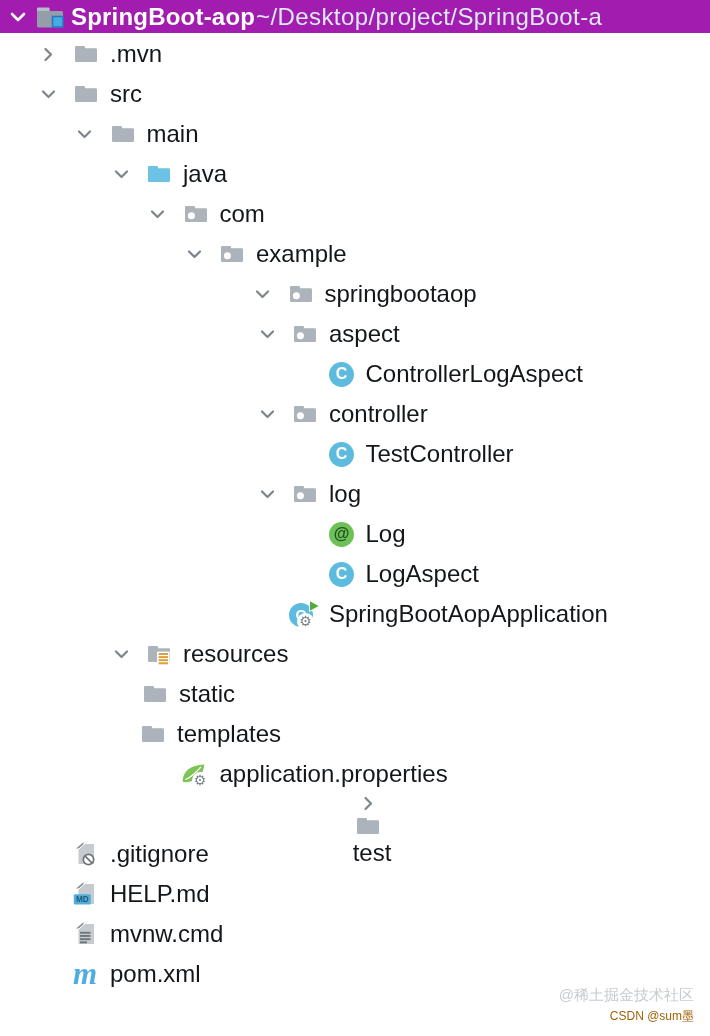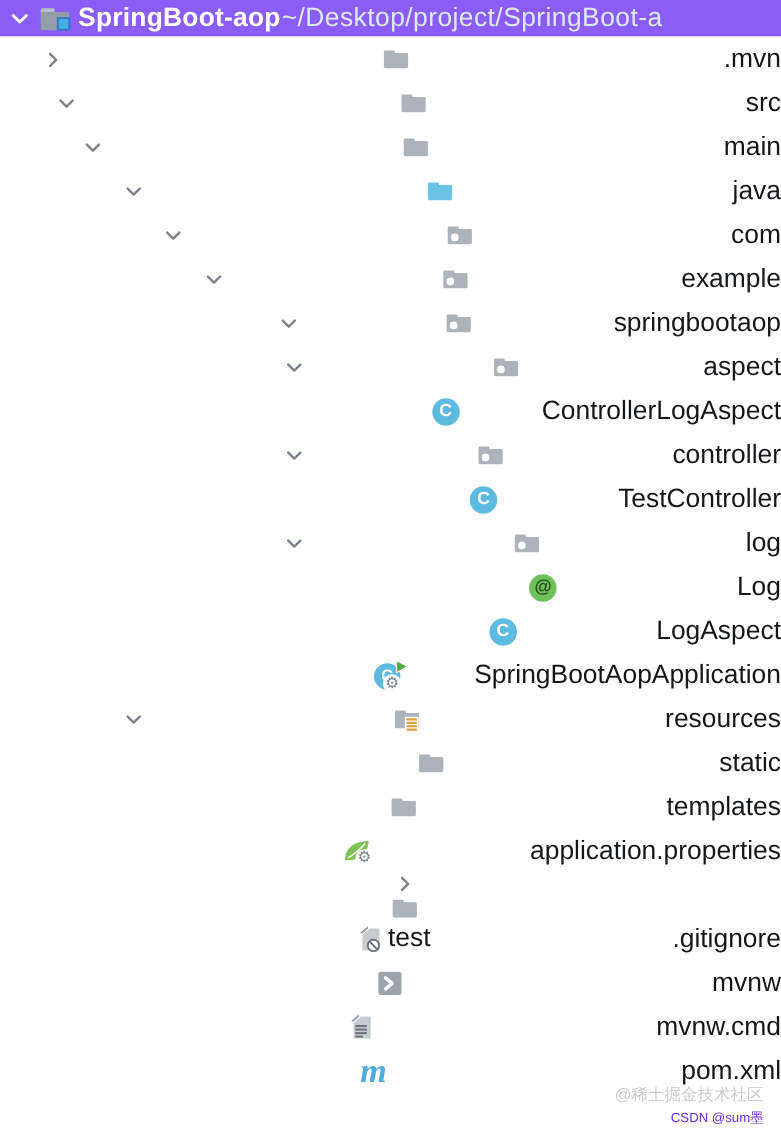--- a/index.html
+++ b/index.html
@@ -8,7 +8,7 @@
   body { position:relative; }
 
   
-  .header { height:33px; background:#8b5cf6; display:flex; align-items:center;
+  .header { height:33px; background:#a21caf; display:flex; align-items:center;
             padding-left:3px; white-space:nowrap; overflow:hidden; }
   .header .chev-box { width:30px; display:flex; justify-content:center; align-items:center; }
   .header .proj-icon { margin:0 6px 0 2px; display:flex; align-items:center; }

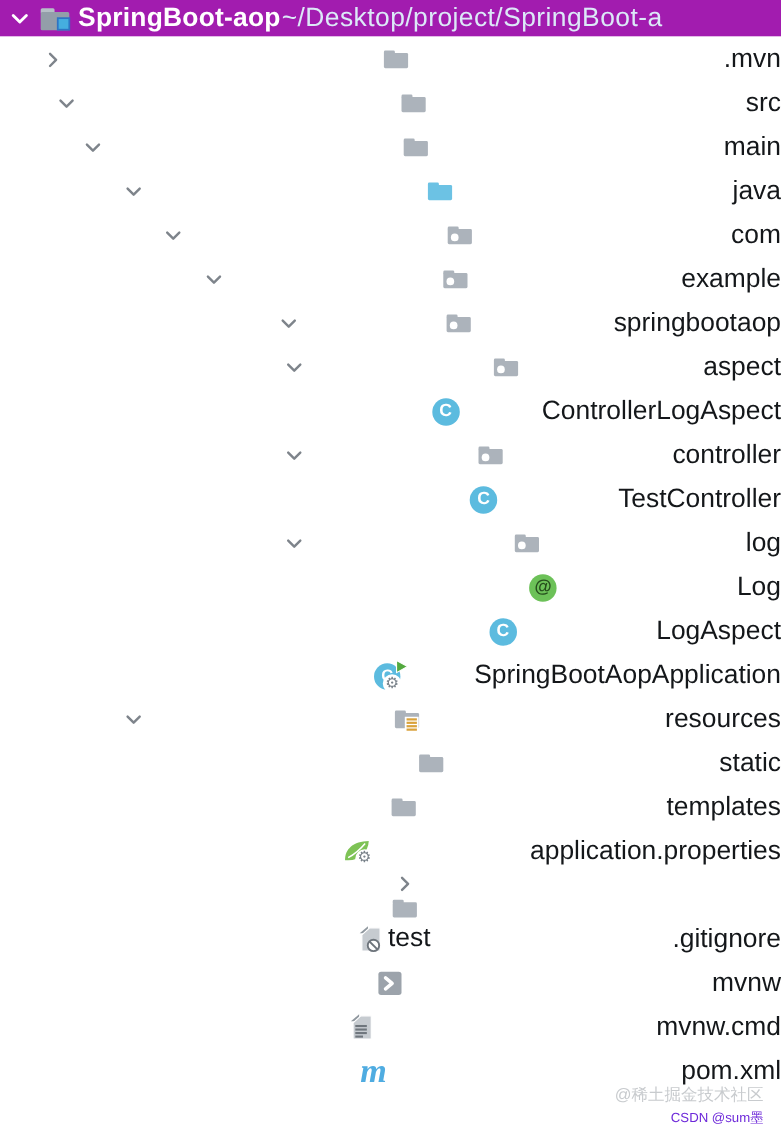--- a/index.html
+++ b/index.html
@@ -17,7 +17,7 @@
 
   
   .tree { padding-top:1px; }
-  .row { height:40px; display:flex; align-items:center;justify-content:space-between; }
+  .row { height:40px; display:flex; align-items:center; }
   .chev { width:44px; min-width:44px; display:flex; justify-content:center; align-items:center; }
   .icon-slot { width:32px; min-width:32px; display:flex; justify-content:center; align-items:center; overflow:visible; }
   .label { margin-left:8px; font-size:24px; color:#14171A; white-space:nowrap; }

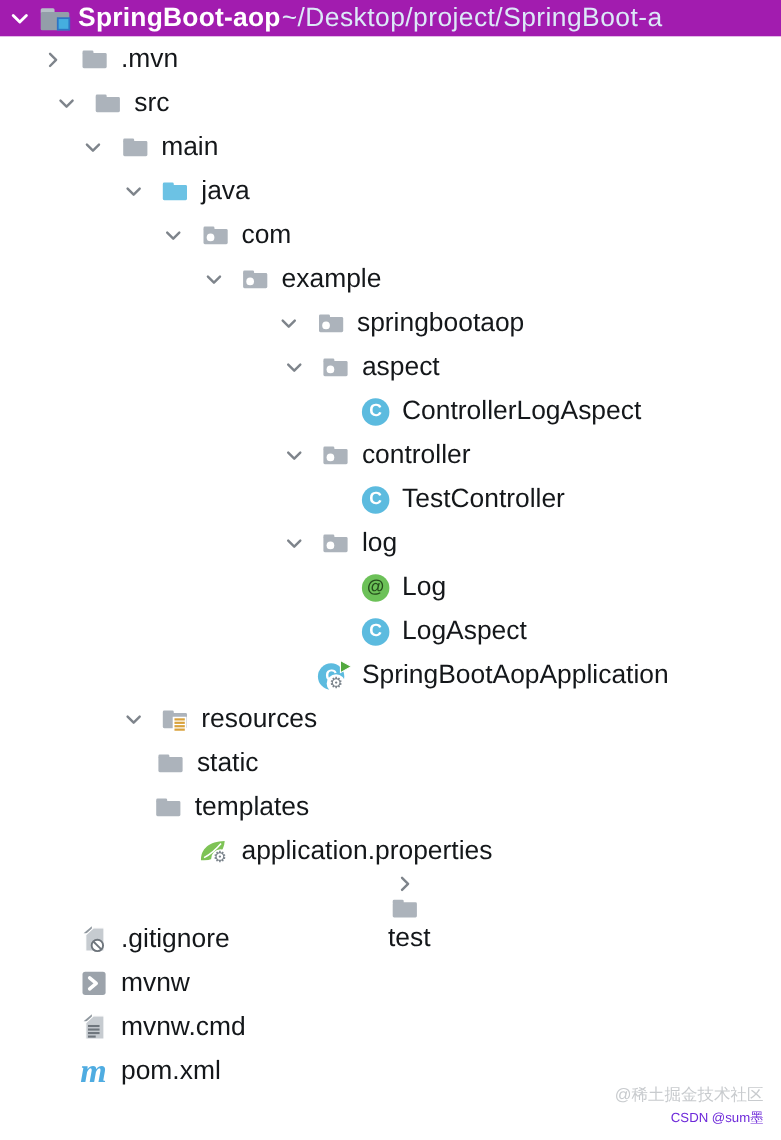--- a/index.html
+++ b/index.html
@@ -90,7 +90,7 @@
     <span class="label">.mvn</span>
   </div>
 
-  <div class="row" style="padding-left: 38px;">
+  <div class="row" style="padding-left: 26px;">
     <span class="chev">
         <span class="ticon">
     <svg width="19" height="19" viewBox="0 0 19 19">

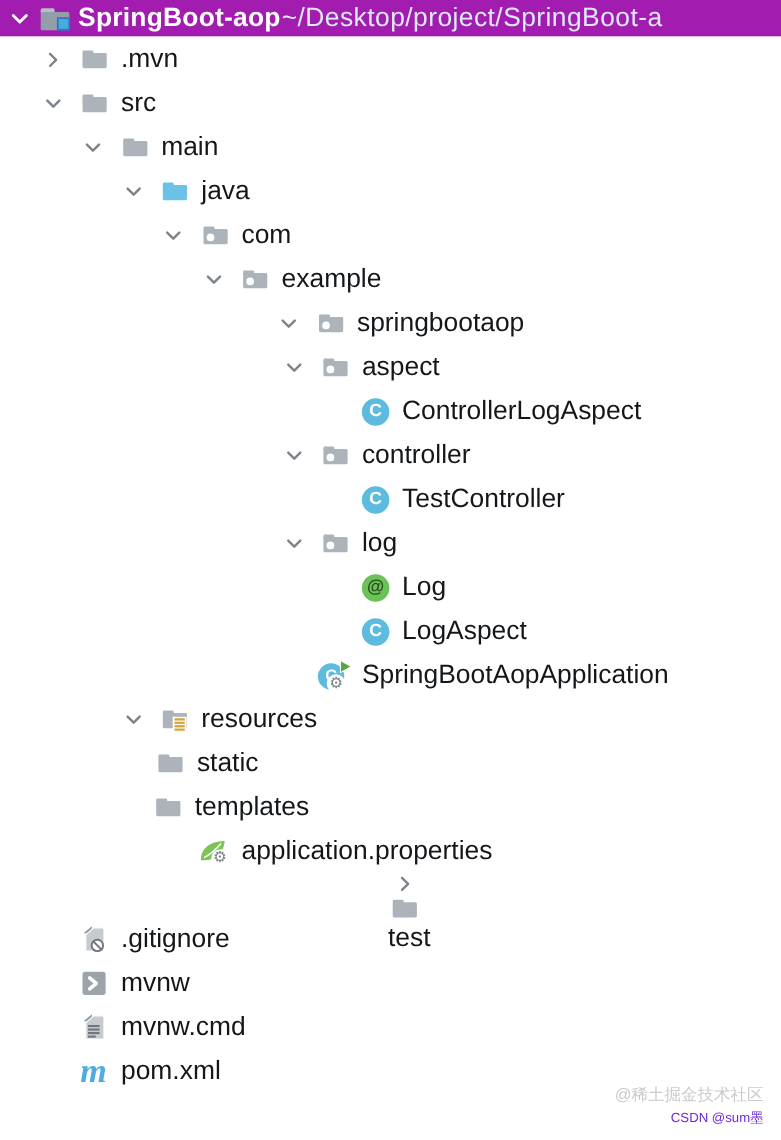--- a/index.html
+++ b/index.html
@@ -421,6 +421,20 @@
     <span class="label">.gitignore</span>
   </div>
 
+  <div class="row" style="padding-left: 26px;">
+    <span class="chev"></span>
+    <span class="icon-slot">
+        <span class="ticon">
+    <svg width="26" height="26" viewBox="0 0 26 26">
+      <polygon points="3,7.5 10.5,1 10.5,7.5" fill="#8F979E"></polygon>
+      <path d="M12 2.5 H21.5 V23.5 H5 V8.8 Z" fill="#C6CBD0" stroke="#ffffff" stroke-width="1"></path>
+      <rect x="0.8" y="13.2" width="17" height="10.2" rx="1" fill="#53AFD9"></rect>
+      <text x="9.3" y="21.2" text-anchor="middle" font-size="8.2" font-weight="700" font-family="Liberation Sans, sans-serif" fill="#1F5B7D">MD</text>
+    </svg>
+  </span>
+      </span>
+    <span class="label">HELP.md</span>
+  </div>
 
   <div class="row" style="padding-left: 26px;">
     <span class="chev"></span>

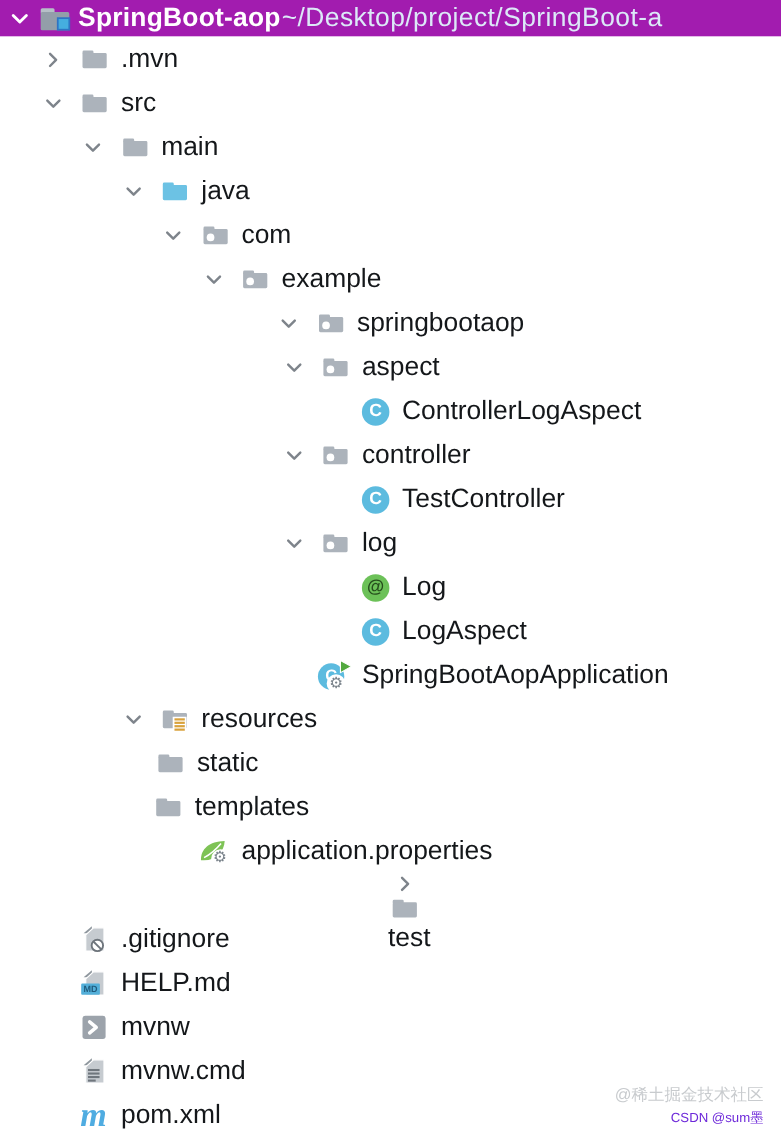--- a/index.html
+++ b/index.html
@@ -436,18 +436,6 @@
     <span class="label">HELP.md</span>
   </div>
 
-  <div class="row" style="padding-left: 26px;">
-    <span class="chev"></span>
-    <span class="icon-slot">
-        <span class="ticon">
-    <svg width="26" height="26" viewBox="0 0 26 26">
-      <rect x="2" y="2.5" width="21" height="21" rx="2.5" fill="#9CA3AB"></rect>
-      <polyline points="8.5,8 14.5,13 8.5,18" fill="none" stroke="#ffffff" stroke-width="3.2" stroke-linecap="round" stroke-linejoin="round"></polyline>
-    </svg>
-  </span>
-      </span>
-    <span class="label">mvnw</span>
-  </div>
 
   <div class="row" style="padding-left: 26px;">
     <span class="chev"></span>

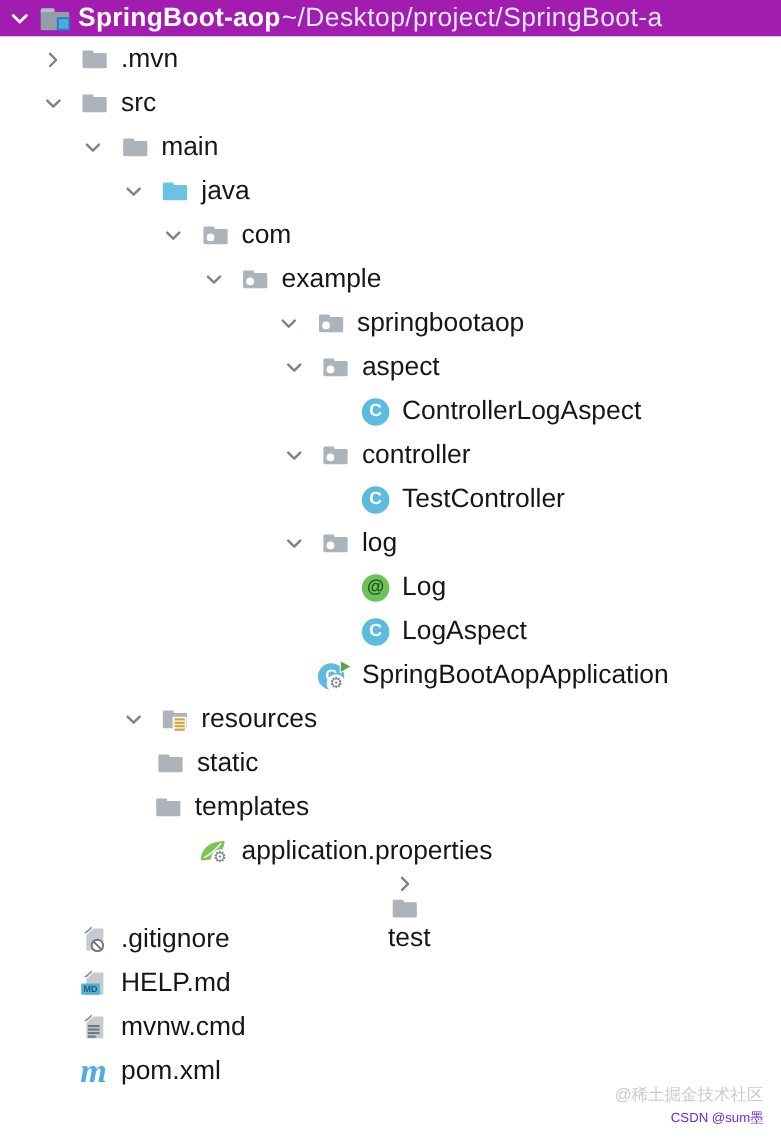--- a/index.html
+++ b/index.html
@@ -48,7 +48,7 @@
   .watermark { position:absolute; right:16px; top:986px; text-align:right;
                color:#C8CBCE; pointer-events:none; }
   .watermark .wm1 { font-size:15px; }
-  .watermark .wm2 { font-size:12px; color:#6d28d9; margin-top:3px; }
+  .watermark .wm2 { font-size:12px; color:#a16207; margin-top:3px; }
 </style>
 </head>
 <body>

